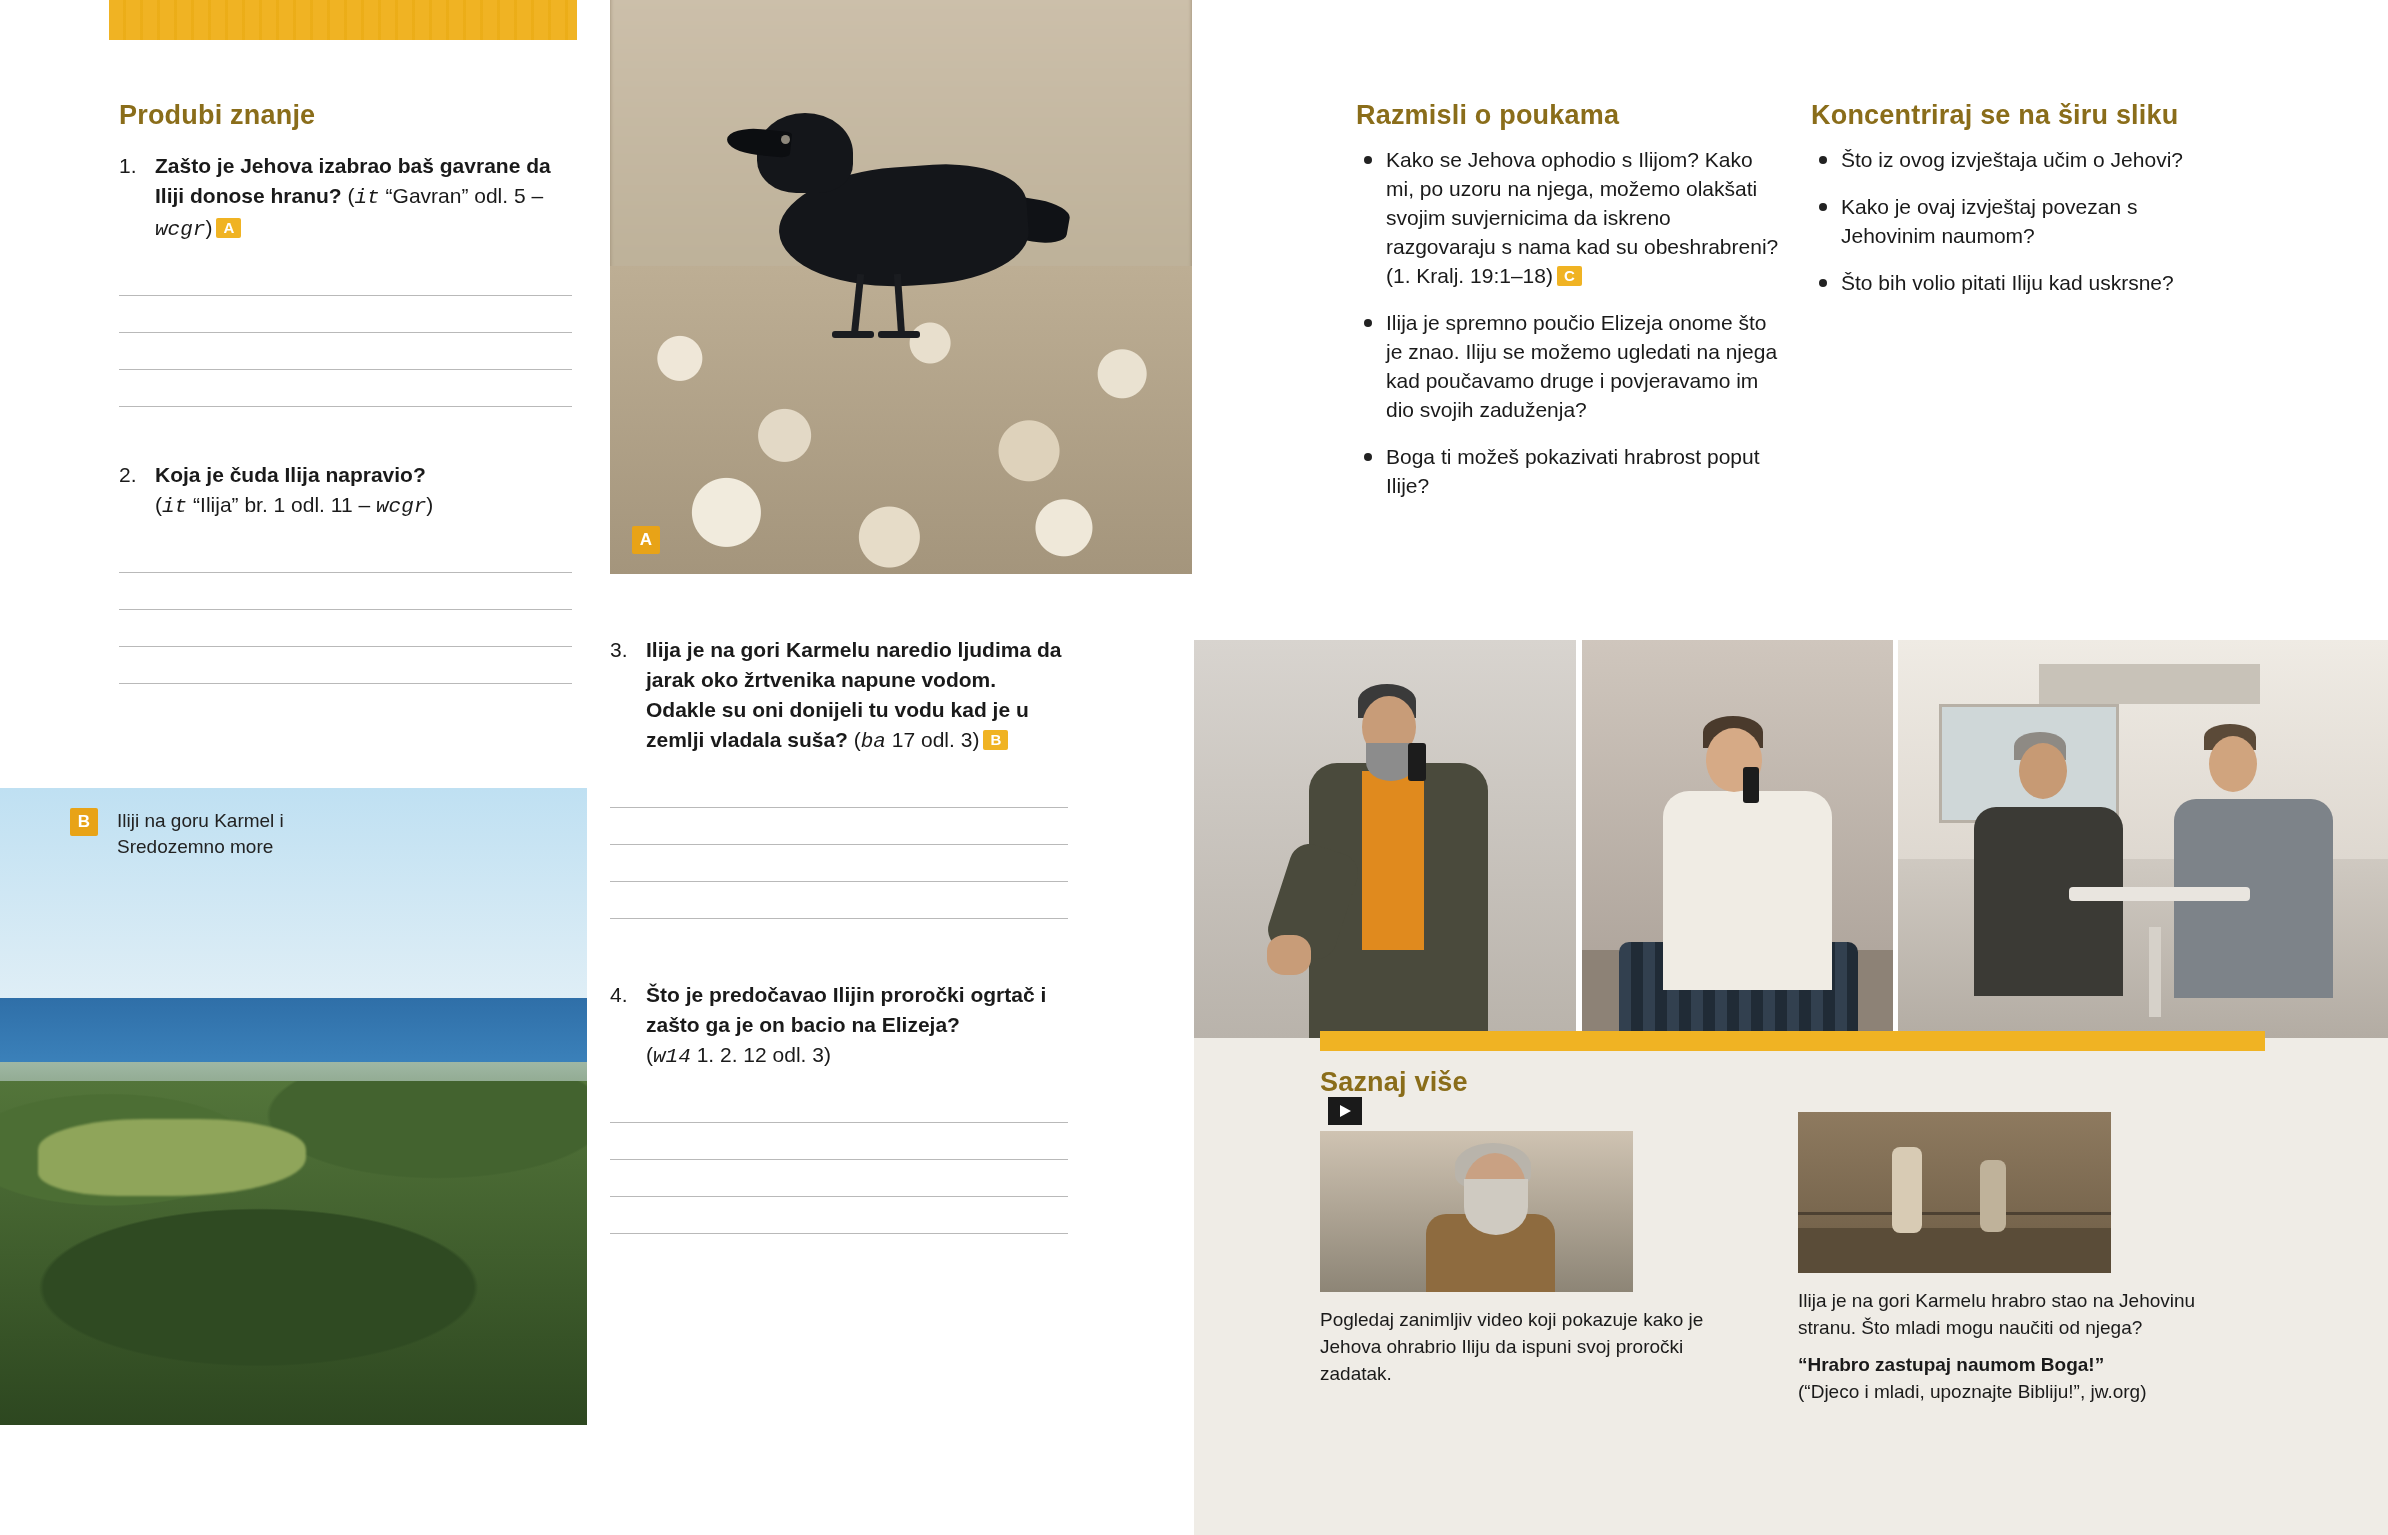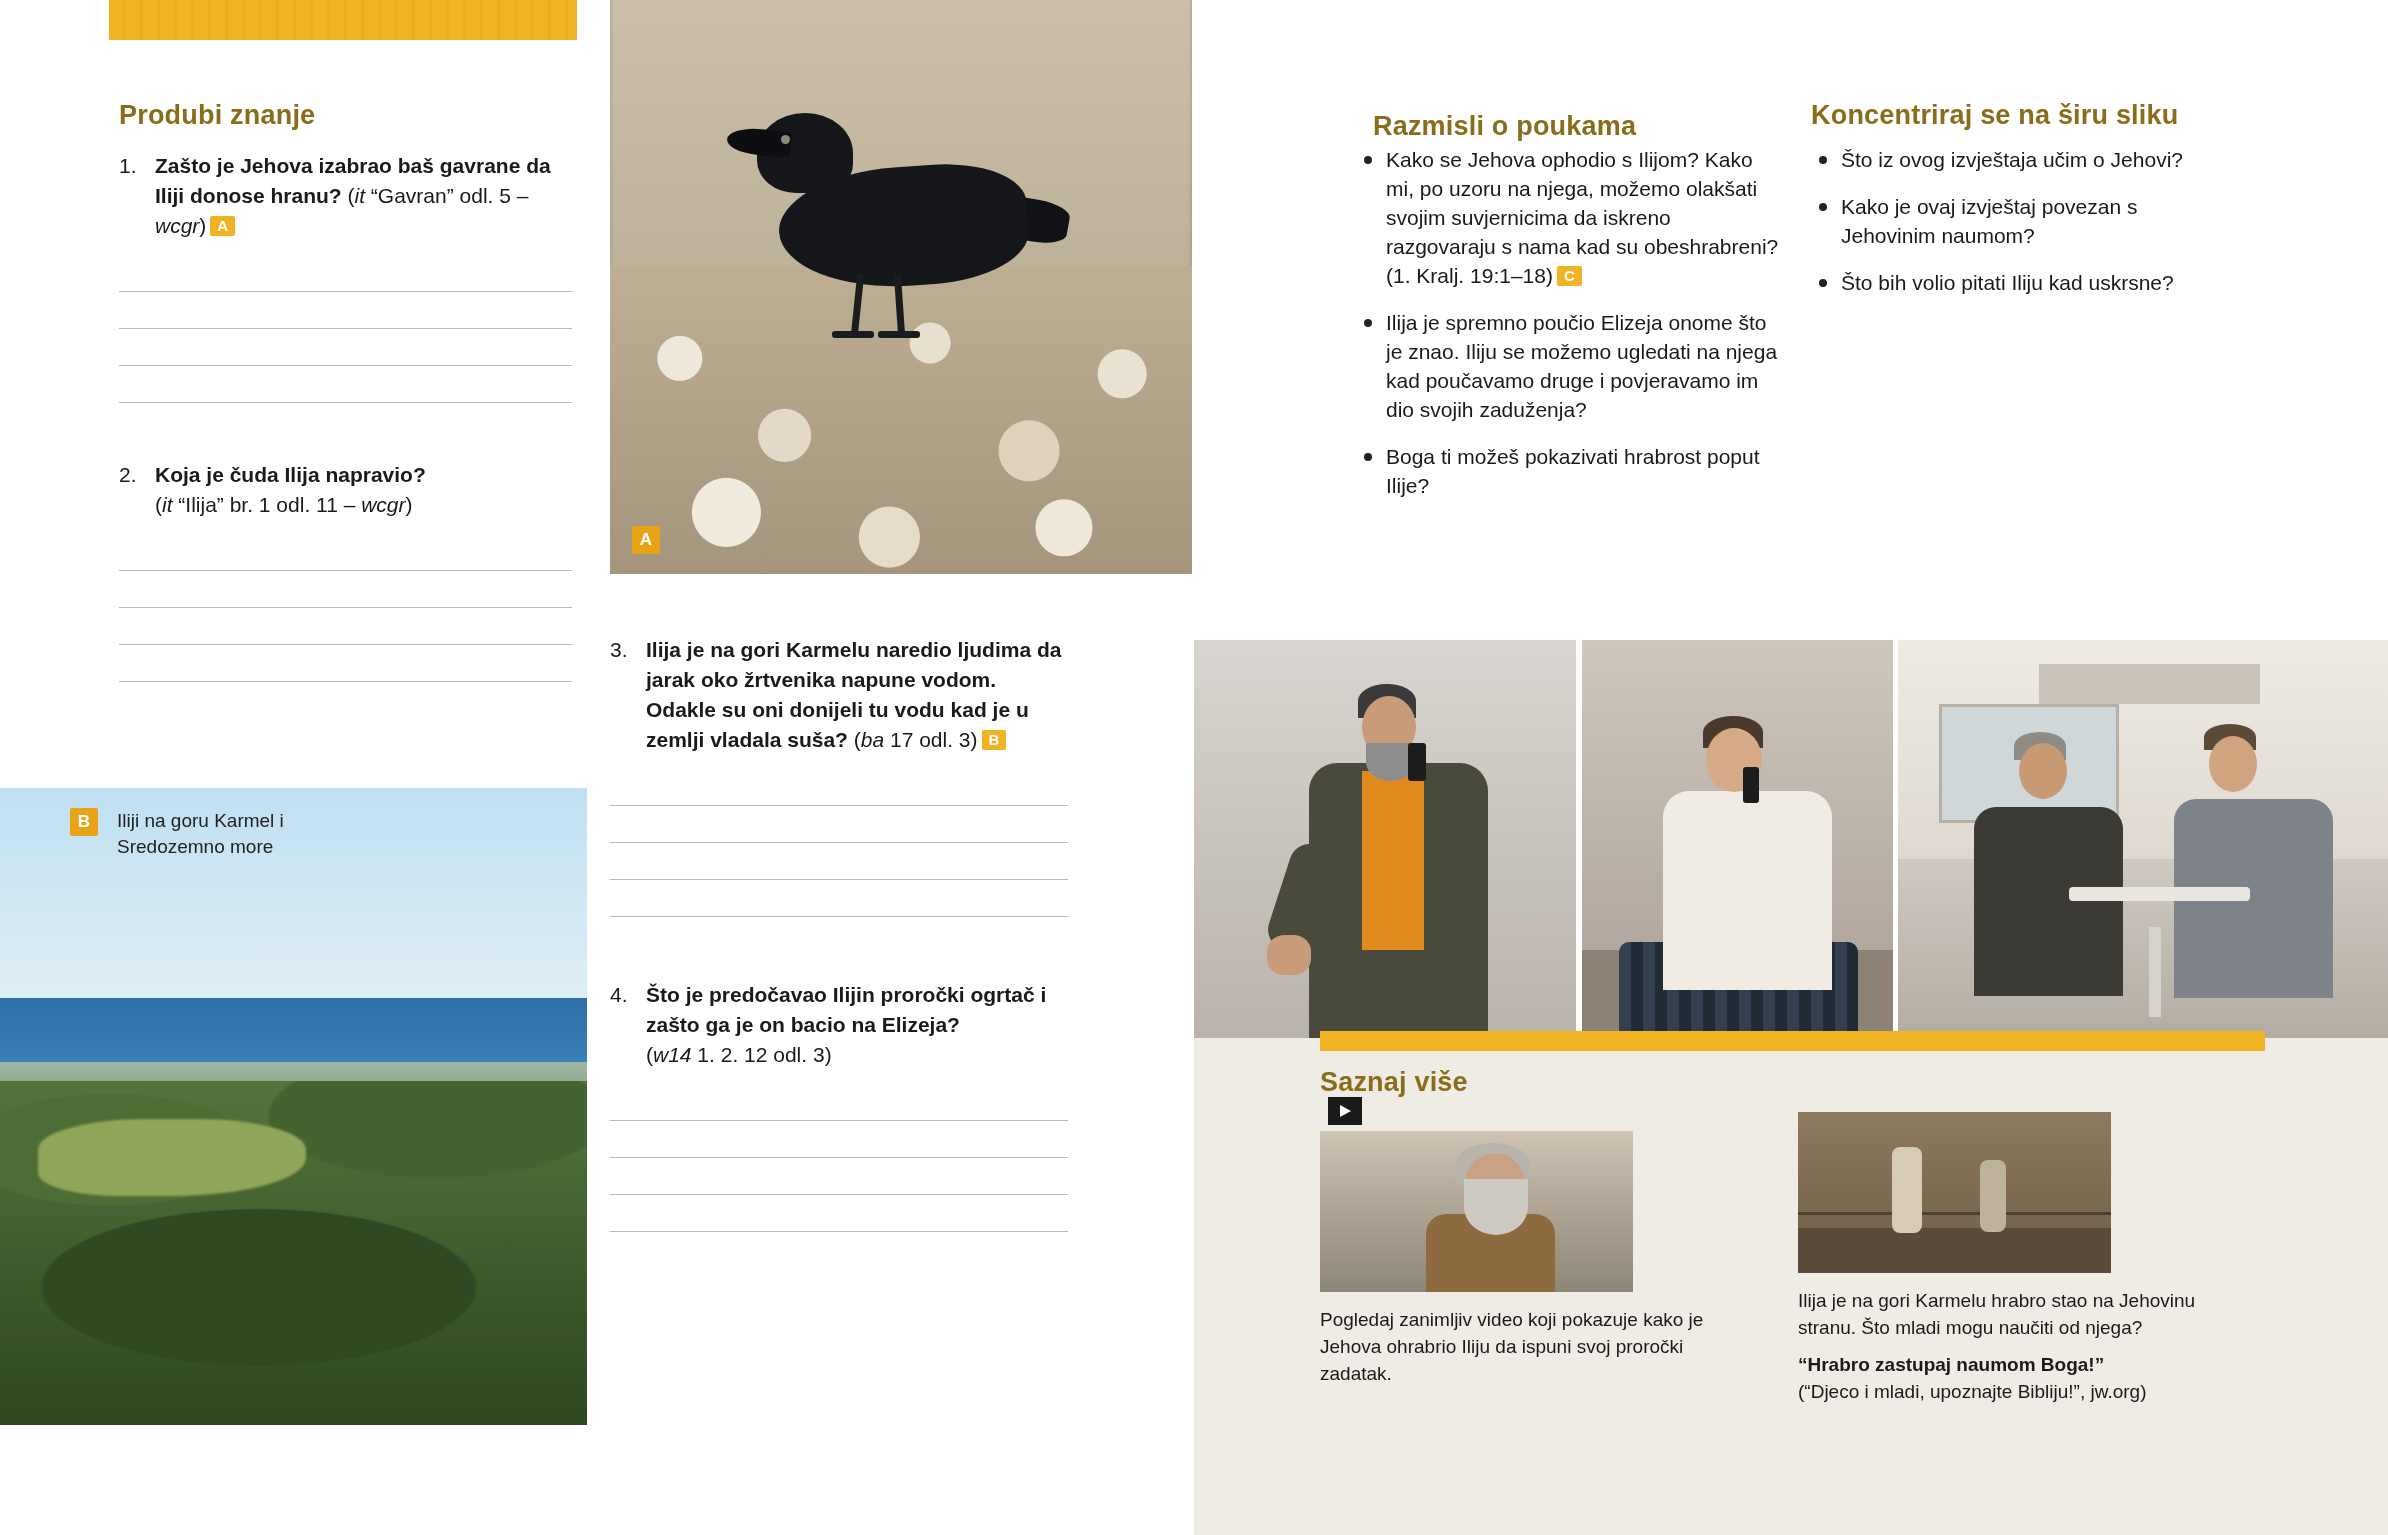--- a/index.html
+++ b/index.html
@@ -332,7 +332,7 @@
   <div class="corner-badge" style="left:70px;top:808px;">B</div>
   <div class="carmel-cap">Iliji na goru Karmel i Sredozemno more</div>
 
-  <div class="h-sec" style="position:absolute;left:1356px;top:111px;margin-left:17px;">Razmisli o poukama</div>
+  <div class="h-sec" style="position:absolute;left:1356px;top:100px;">Razmisli o poukama</div>
   <ul class="bullets" style="position:absolute;left:1356px;top:145px;width:428px;">
     <li>Kako se Jehova ophodio s Ilijom? Kako mi, po uzoru na njega, možemo olakšati svojim suvjernicima da iskreno razgovaraju s nama kad su obeshrabreni? (1. Kralj. 19:1–18)<span class="badge-inline">C</span></li>
     <li>Ilija je spremno poučio Elizeja onome što je znao. Iliju se možemo ugledati na njega kad poučavamo druge i povjeravamo im dio svojih zaduženja?</li>

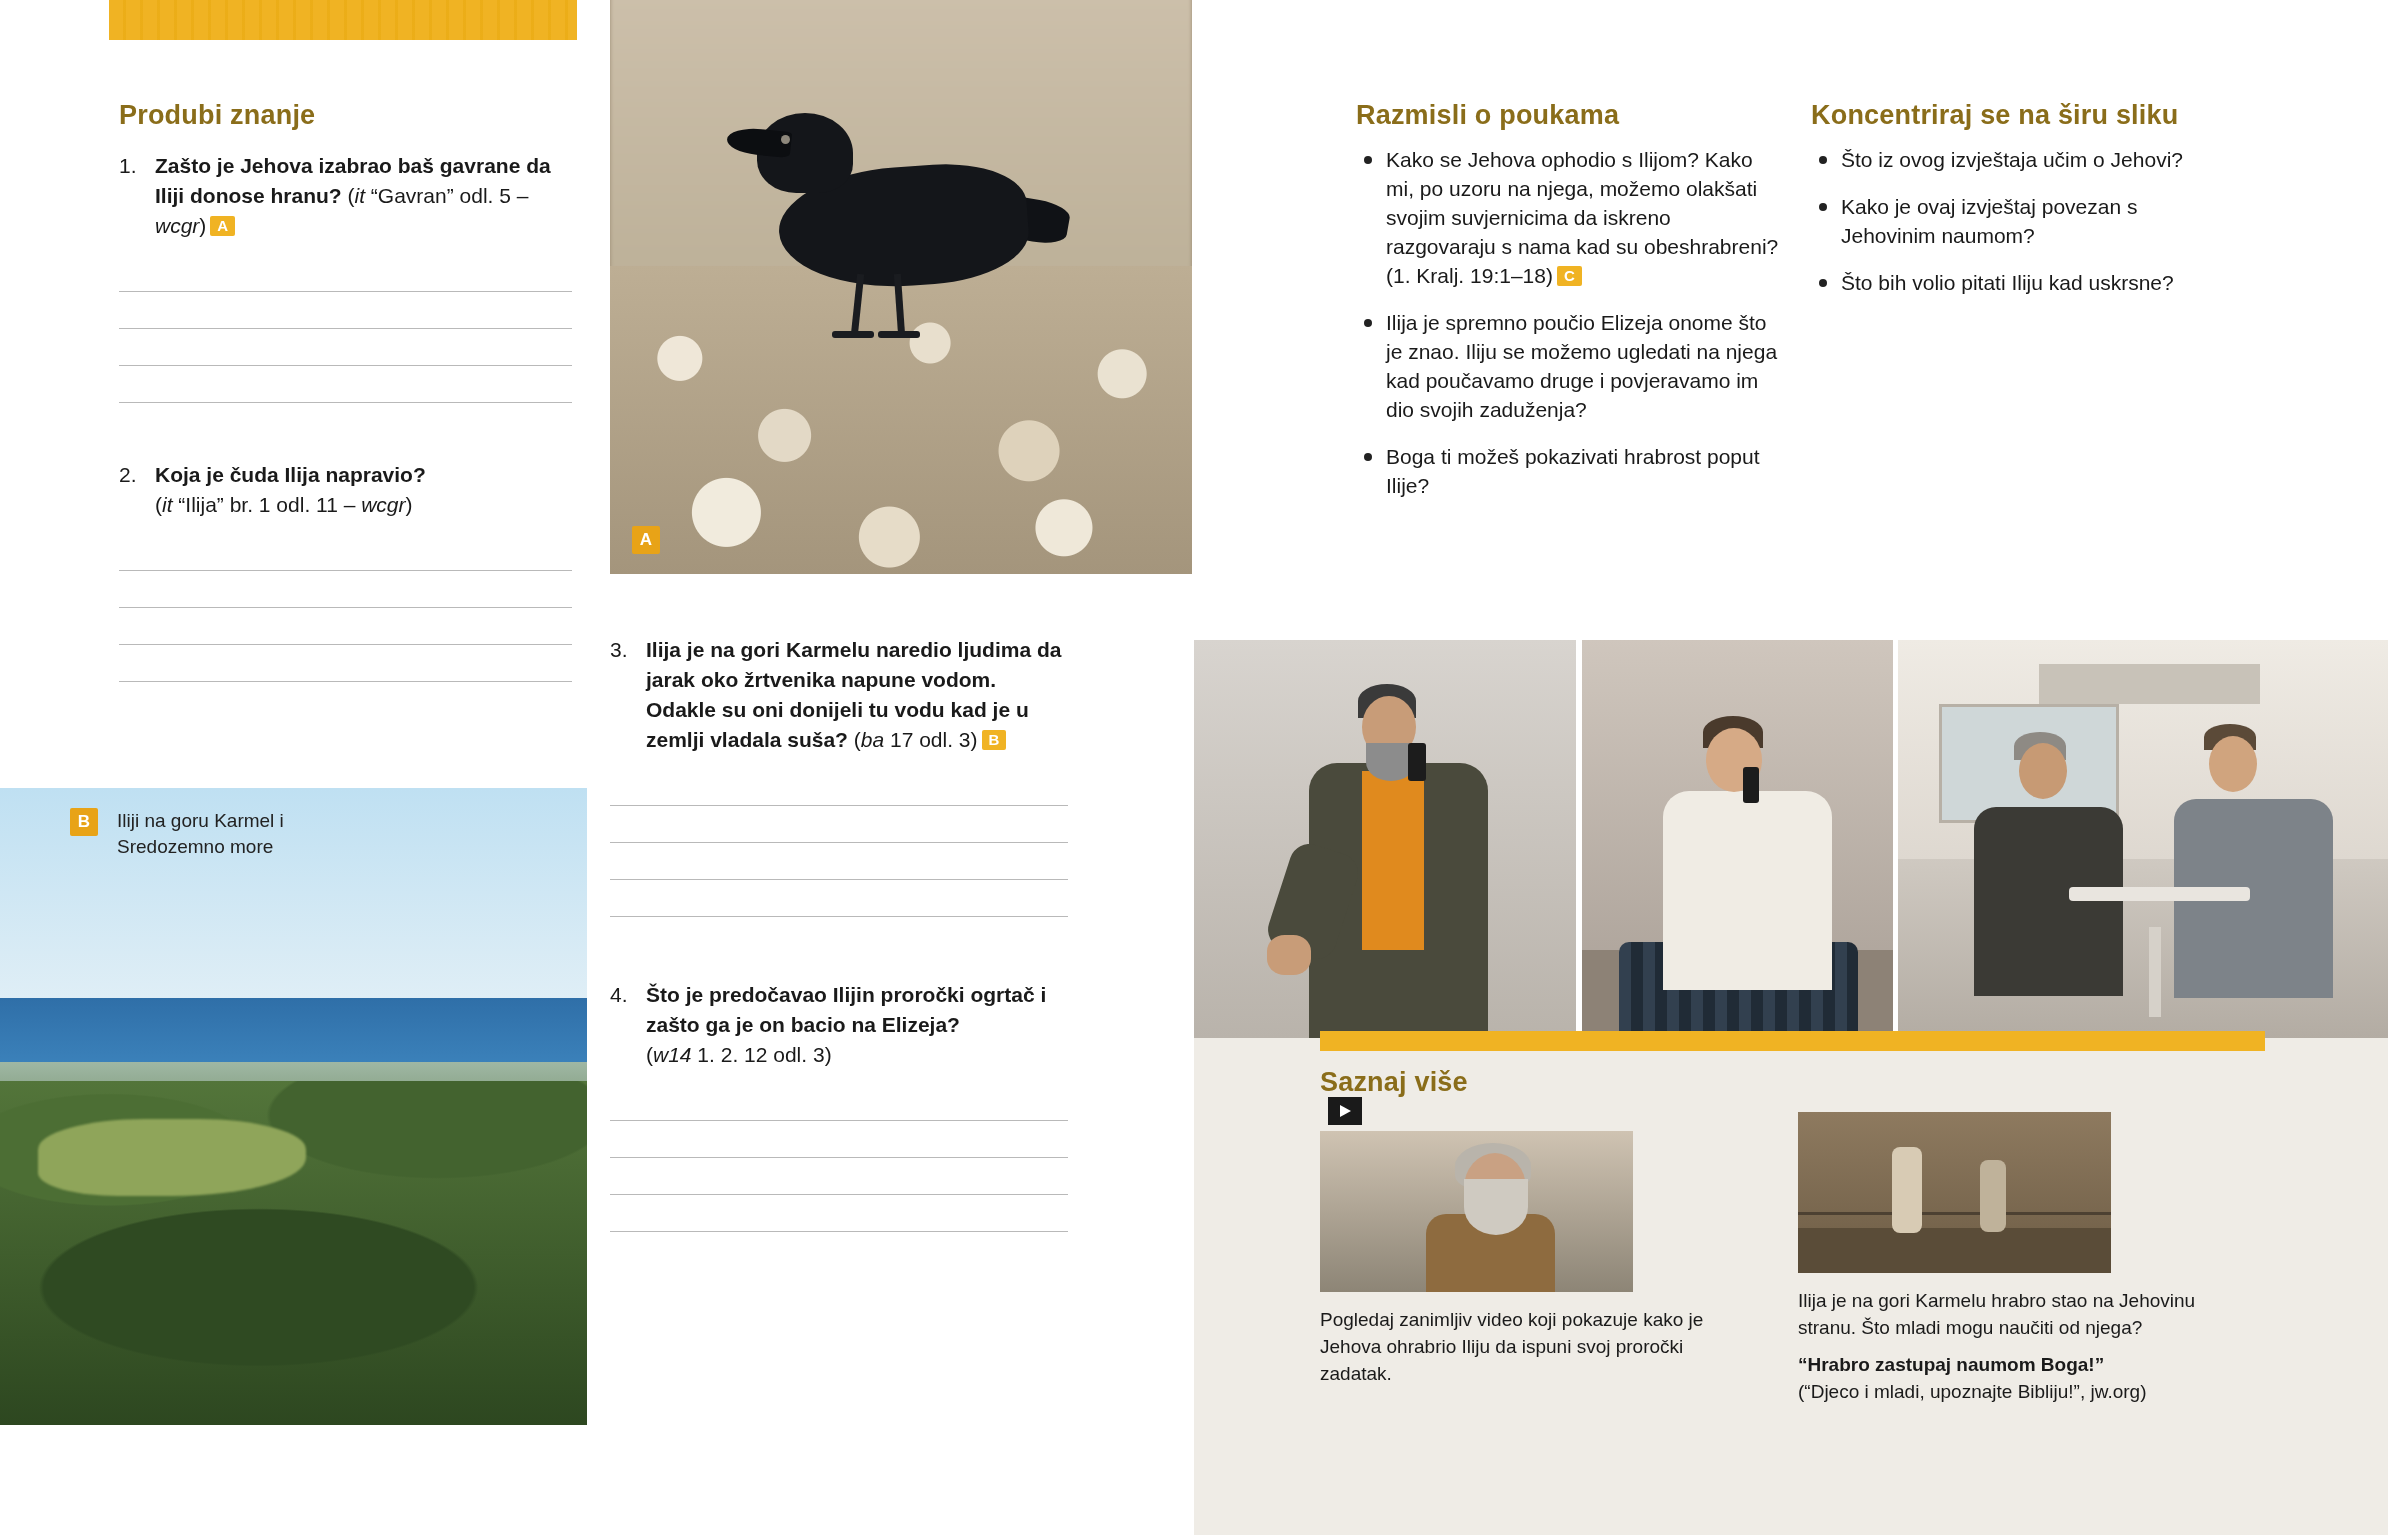--- a/index.html
+++ b/index.html
@@ -46,7 +46,7 @@
   .qnum { width:36px; flex:0 0 36px; font-size:21px; line-height:30px; }
   .qtext { font-size:21px; line-height:30px; }
   .qtext b { font-weight:bold; }
-  .qtext i { font-style:italic; }
+  .qtext i { font-style:italic;font-family:Liberation Mono, monospace; }
   .badge-inline {
     display:inline-block; background:#f0b323; color:#ffffff;
     font-size:15px; font-weight:bold; line-height:20px;

